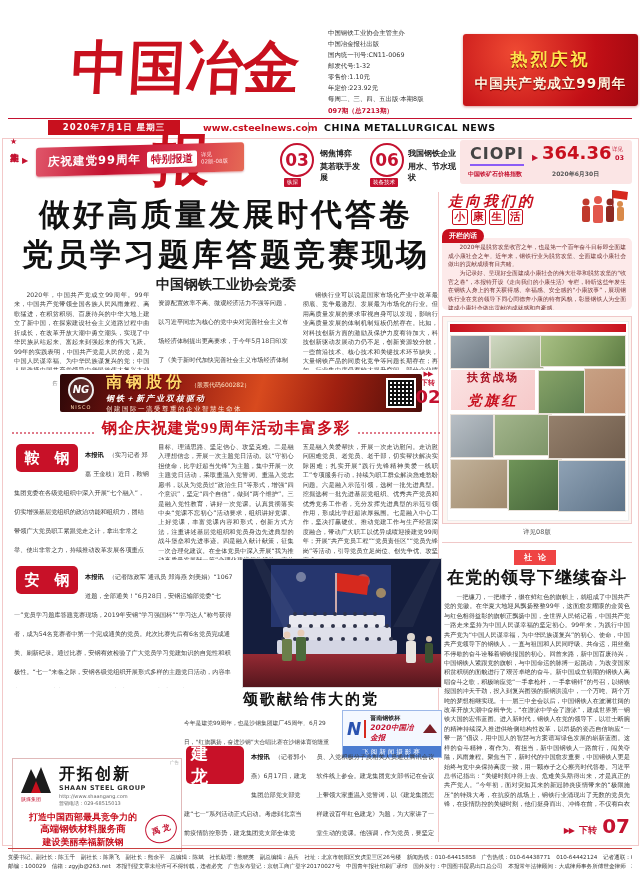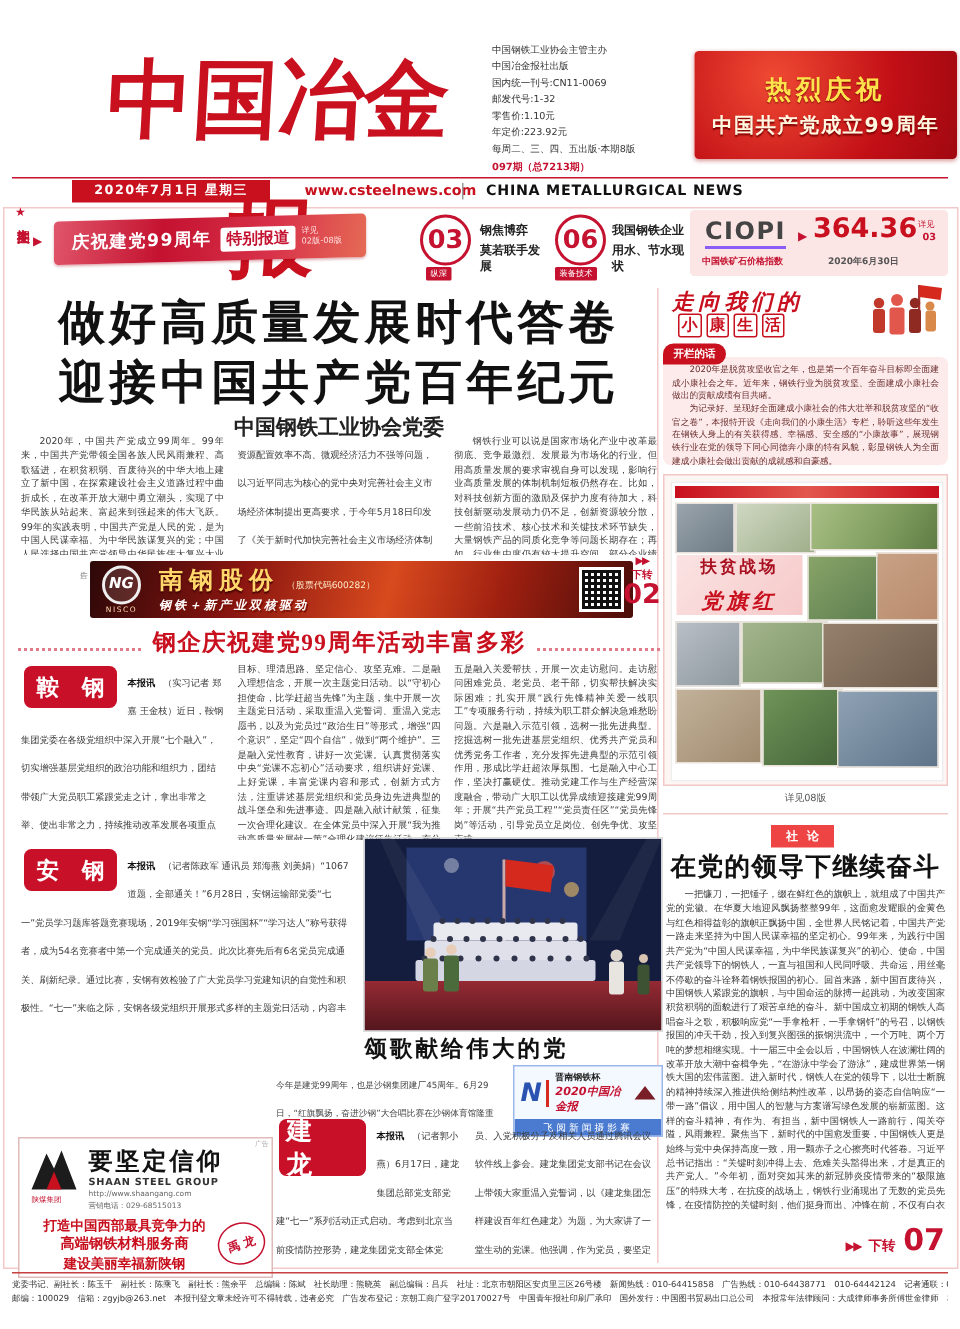--- a/index.html
+++ b/index.html
@@ -97,7 +97,7 @@
 
 <div class="abs" style="left:12px;top:192px;width:428px;height:650px;">
   <div class="abs serif" style="left:0;top:2px;width:100%;text-align:center;font-size:31px;font-weight:bold;color:#111;letter-spacing:3px;">做好高质量发展时代答卷</div>
-  <div class="abs serif" style="left:0;top:42px;width:100%;text-align:center;font-size:31px;font-weight:bold;color:#111;letter-spacing:3px;">迎接中国共产党百年纪元</div>
+  <div class="abs serif" style="left:0;top:42px;width:100%;text-align:center;font-size:31px;font-weight:bold;color:#111;letter-spacing:3px;">党员学习题库答题竞赛现场</div>
   <div class="abs" style="left:0;top:84px;width:100%;text-align:center;font-size:14px;font-weight:bold;color:#222;">中国钢铁工业协会党委</div>
 
   <div class="abs" style="left:2px;top:98px;width:424px;height:80px;display:flex;gap:9px;">

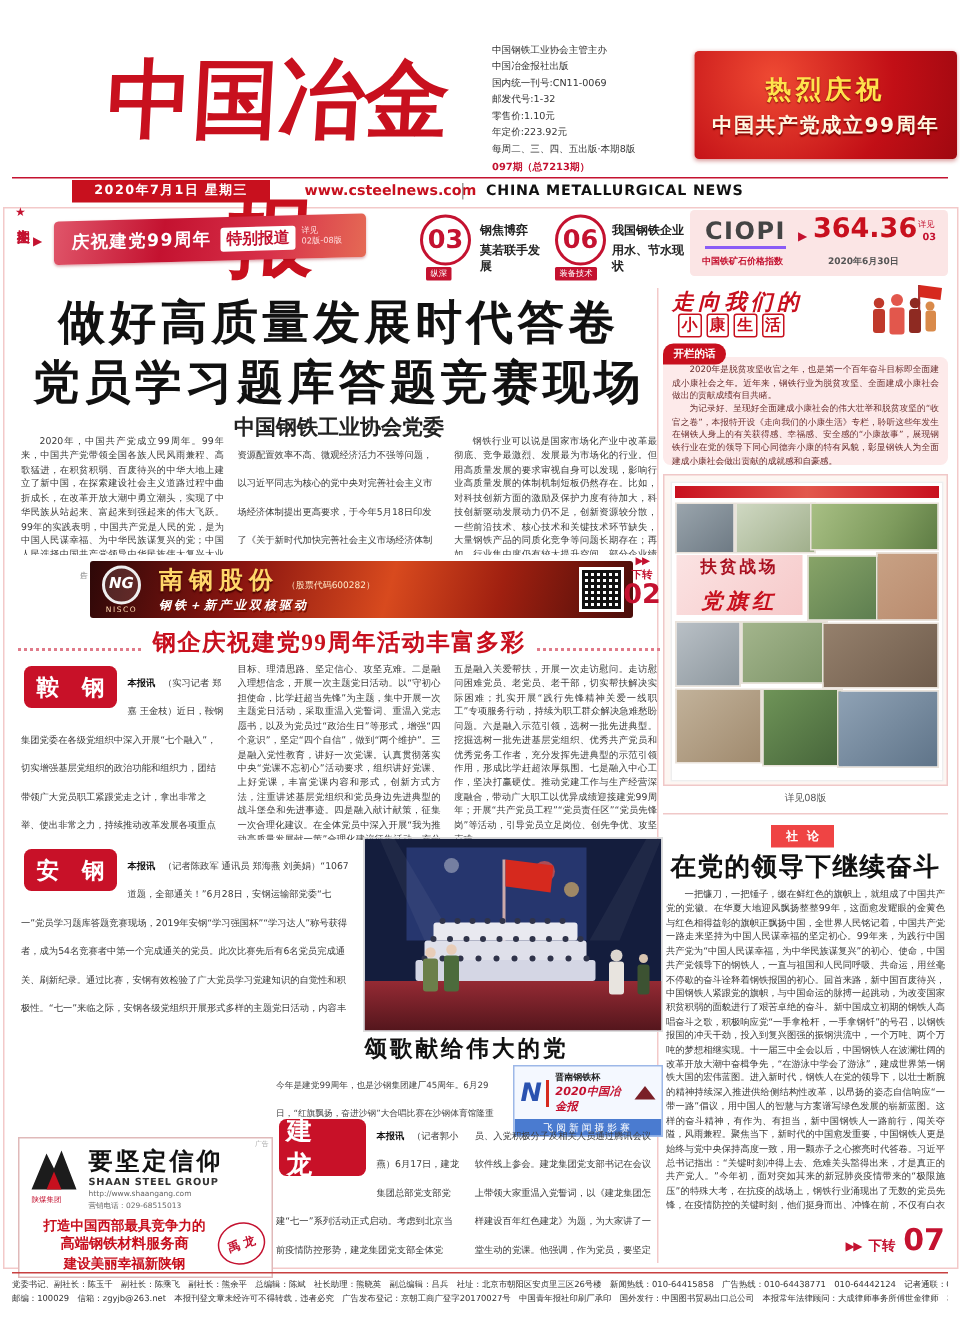--- a/index.html
+++ b/index.html
@@ -124,6 +124,7 @@
         <span style="color:#ffe9c8;font-size:6px;">（股票代码600282）</span>
       </div>
       <div style="color:#fff;font-weight:bold;font-style:italic;font-size:8px;letter-spacing:2px;text-shadow:1px 1px 0 #7a1000;">钢铁＋新产业双核驱动</div>
+      <div style="color:#fde9d9;font-size:6.5px;letter-spacing:1.5px;margin-top:1px;">创建国际一流受尊重的企业智慧生命体</div>
     </div>
     <div style="width:30px;height:30px;background:#fff;margin-right:6px;padding:2px;box-sizing:border-box;">
       <div style="width:100%;height:100%;background-image:repeating-linear-gradient(0deg,#111 0 2px,transparent 2px 4px),repeating-linear-gradient(90deg,#111 0 2px,#fff 2px 4px);"></div>

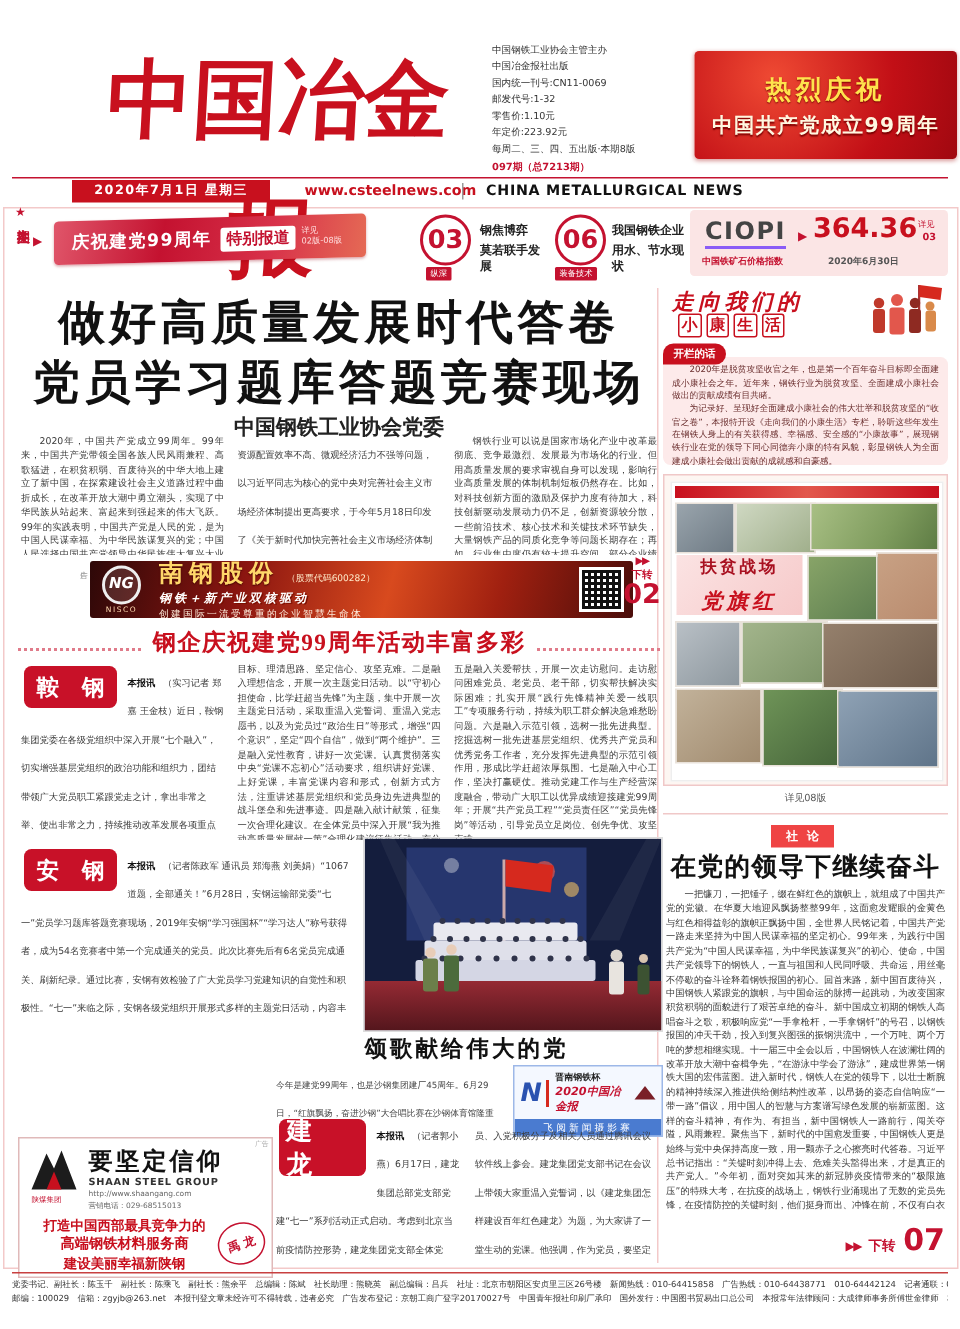--- a/index.html
+++ b/index.html
@@ -246,7 +246,7 @@
       <polygon points="12,28 17,16 22,28" fill="#c8101e"></polygon>
     </svg>
     <div class="abs" style="left:8px;top:37px;font-size:5px;color:#c41230;">陕煤集团</div>
-    <div class="abs serif" style="left:46px;top:5px;font-size:16px;font-weight:bold;color:#111;letter-spacing:2px;">要坚定信仰</div>
+    <div class="abs serif" style="left:46px;top:5px;font-size:16px;font-weight:bold;color:#111;letter-spacing:2px;">开拓创新</div>
     <div class="abs" style="left:46px;top:25px;font-size:6.5px;font-weight:bold;color:#333;letter-spacing:.5px;">SHAAN STEEL GROUP</div>
     <div class="abs" style="left:46px;top:34px;font-size:5px;color:#666;">http://www.shaangang.com</div>
     <div class="abs" style="left:46px;top:41px;font-size:5px;color:#666;">营销电话：029-68515013</div>

